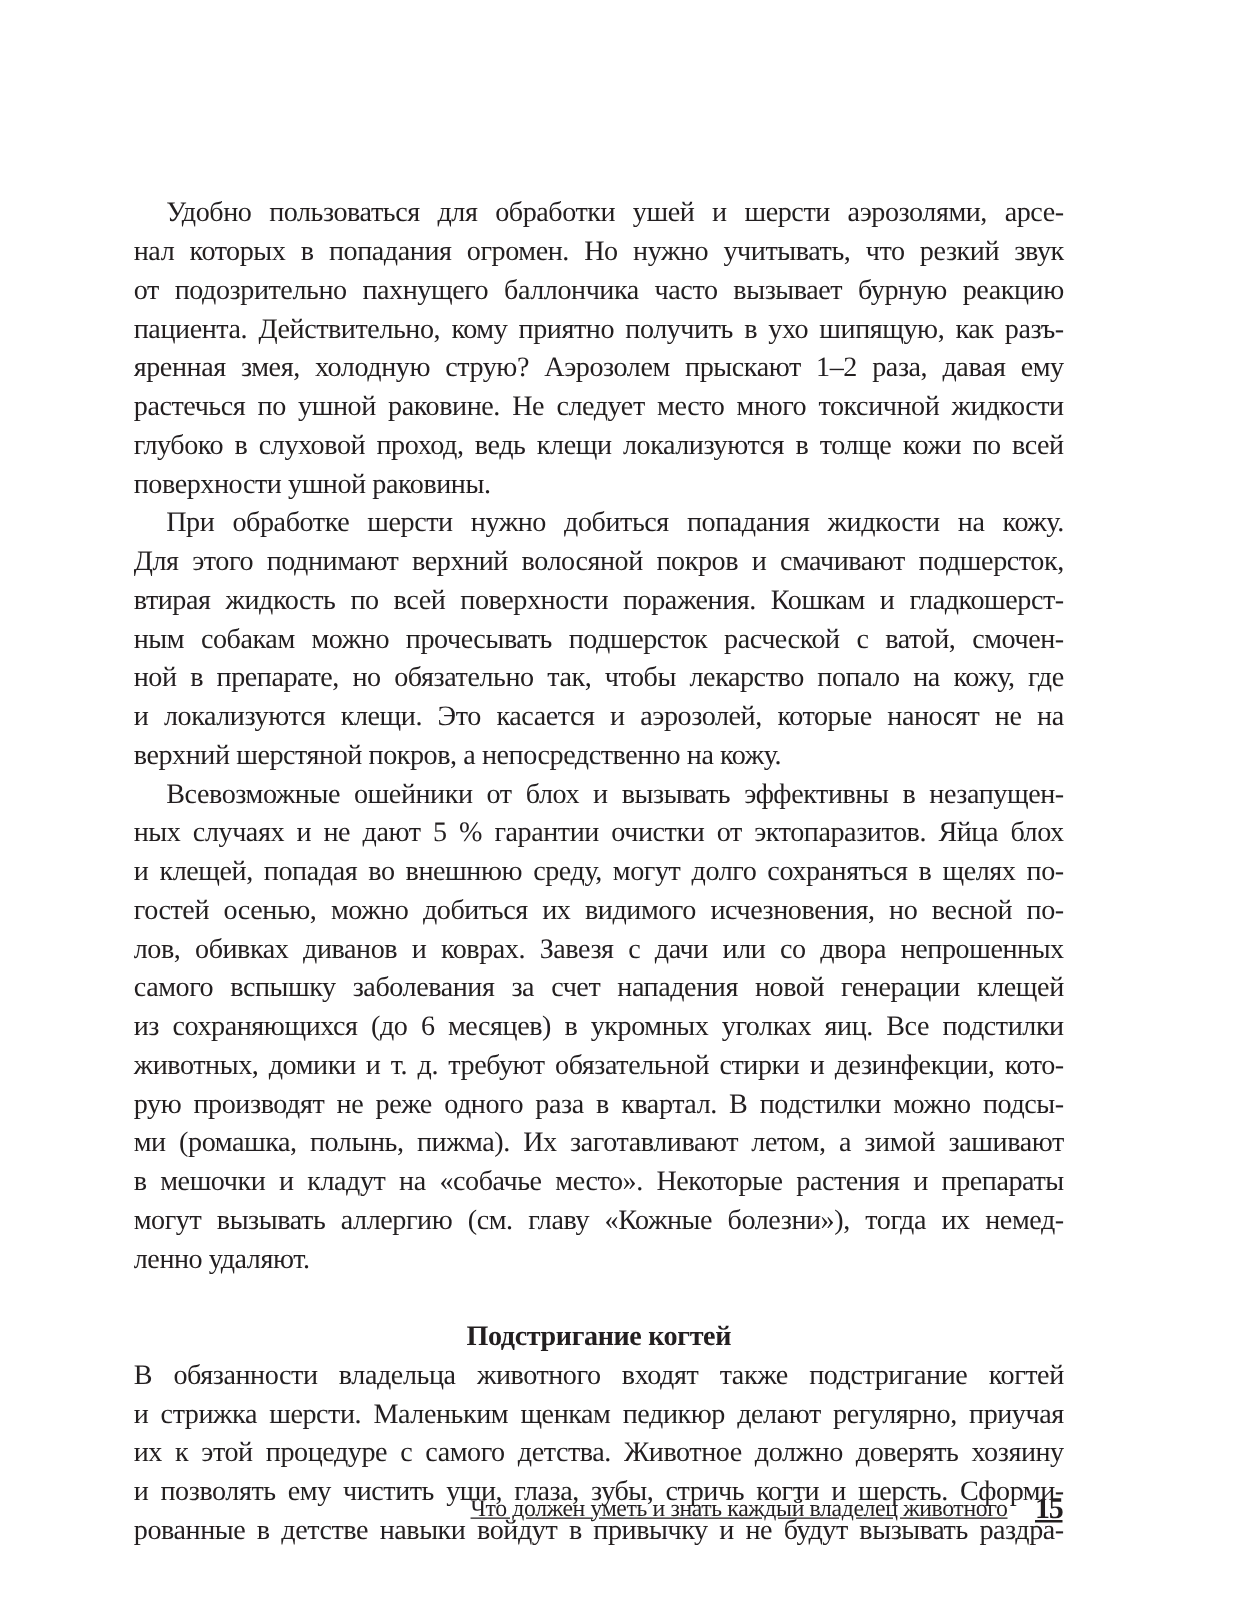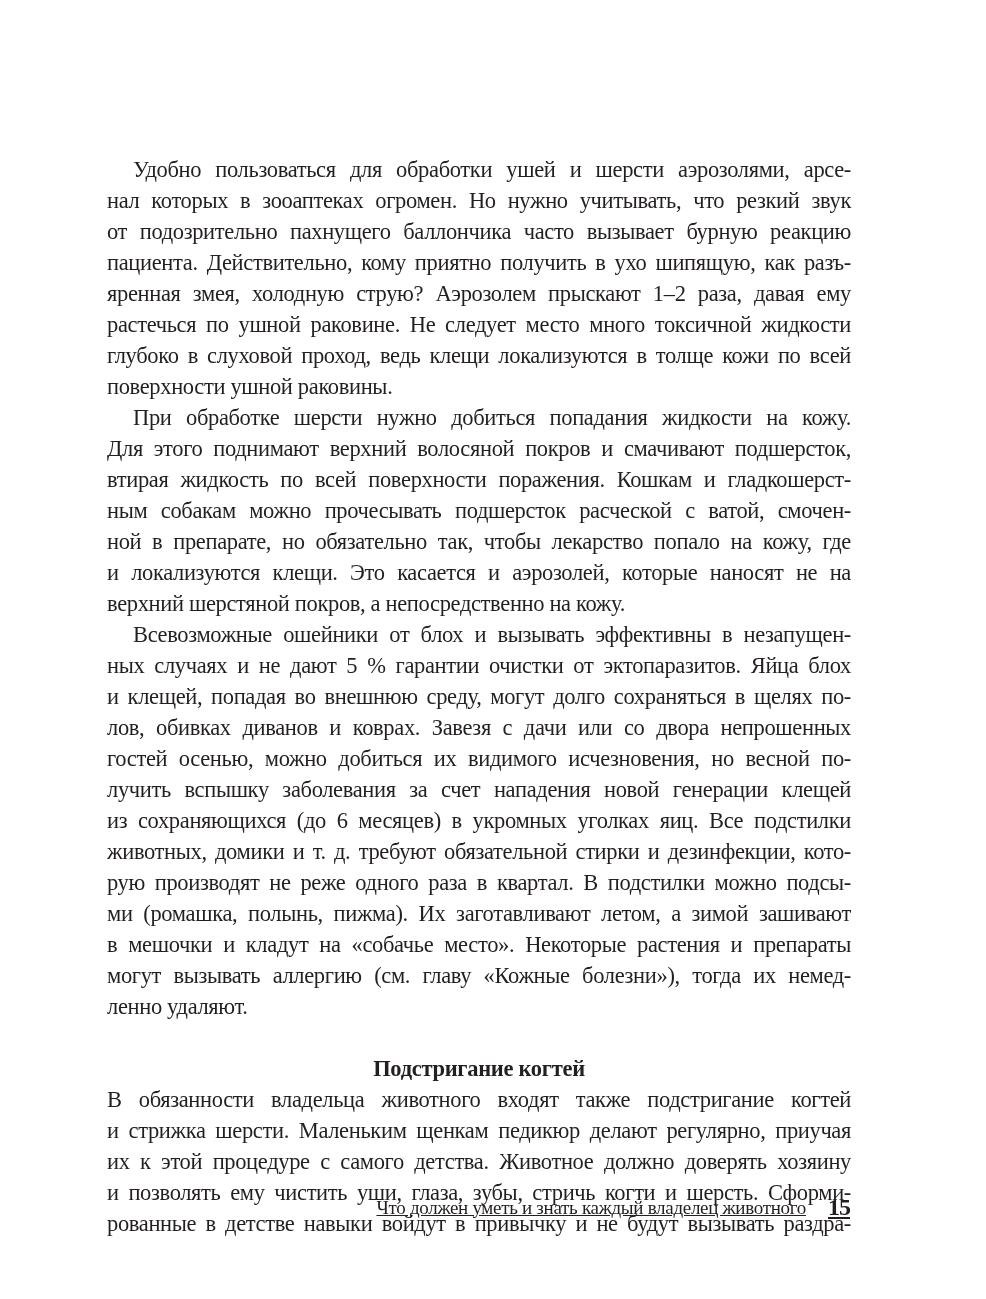--- a/index.html
+++ b/index.html
@@ -83,7 +83,7 @@
 
   <div class="para">
     <span class="line first">Удобно пользоваться для обработки ушей и шерсти аэрозолями, арсе-</span>
-    <span class="line">нал которых в зооаптеках огромен. Но нужно учитывать, что резкий звук</span>
+    <span class="line">нал которых в попадания огромен. Но нужно учитывать, что резкий звук</span>
     <span class="line">от подозрительно пахнущего баллончика часто вызывает бурную реакцию</span>
     <span class="line">пациента. Действительно, кому приятно получить в ухо шипящую, как разъ-</span>
     <span class="line">яренная змея, холодную струю? Аэрозолем прыскают 1–2 раза, давая ему</span>

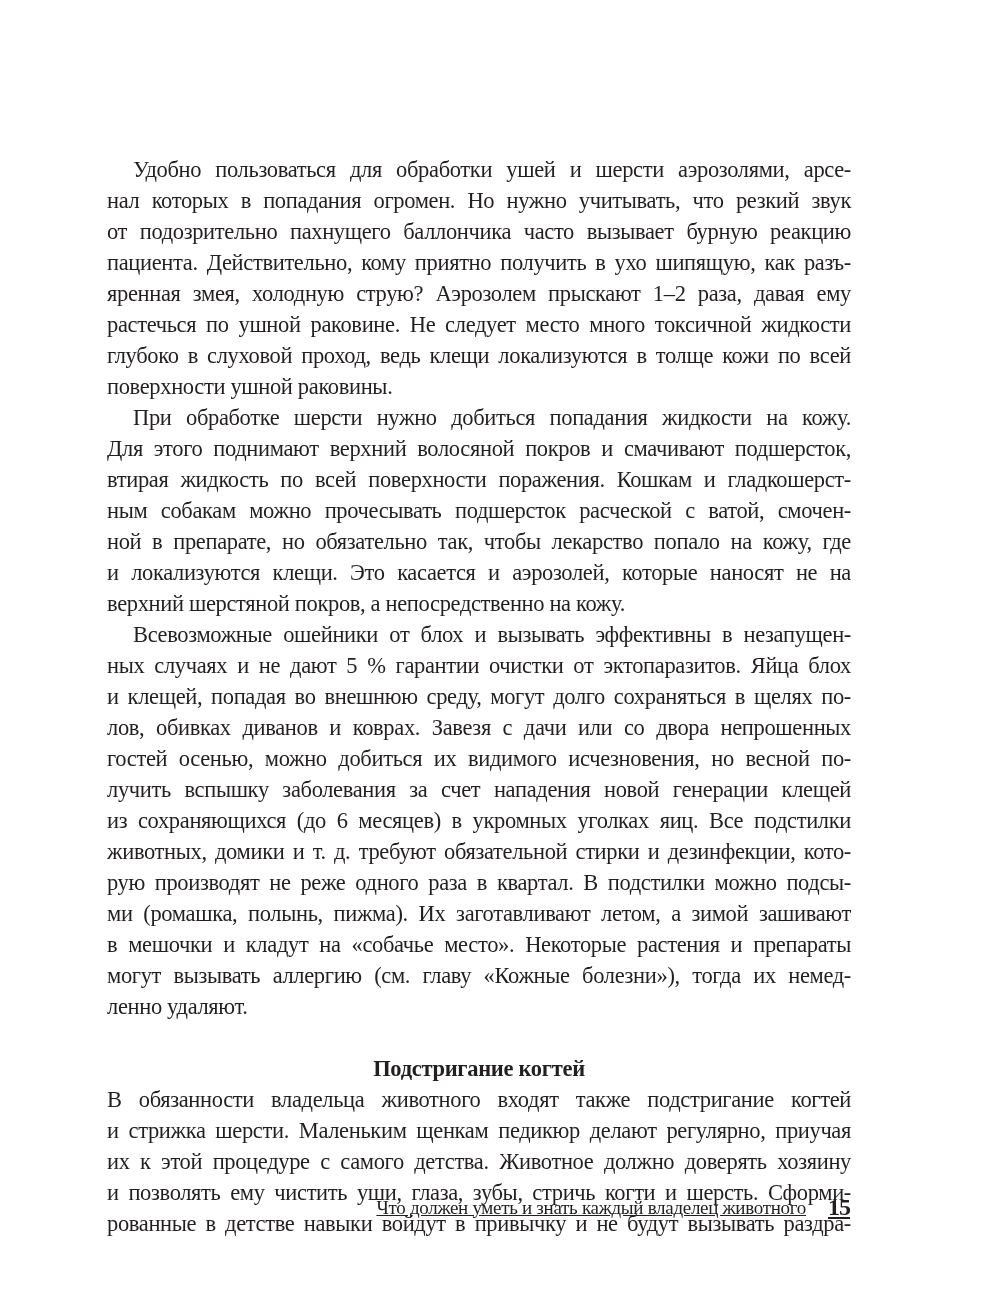--- a/index.html
+++ b/index.html
@@ -106,8 +106,8 @@
     <span class="line first">Всевозможные ошейники от блох и вызывать эффективны в незапущен-</span>
     <span class="line">ных случаях и не дают 5 % гарантии очистки от эктопаразитов. Яйца блох</span>
     <span class="line">и клещей, попадая во внешнюю среду, могут долго сохраняться в щелях по-</span>
+    <span class="line">гостей осенью, можно добиться их видимого исчезновения, но весной по-</span>
     <span class="line">лов, обивках диванов и коврах. Завезя с дачи или со двора непрошенных</span>
-    <span class="line">гостей осенью, можно добиться их видимого исчезновения, но весной по-</span>
     <span class="line">лучить вспышку заболевания за счет нападения новой генерации клещей</span>
     <span class="line">из сохраняющихся (до 6 месяцев) в укромных уголках яиц. Все подстилки</span>
     <span class="line">животных, домики и т. д. требуют обязательной стирки и дезинфекции, кото-</span>

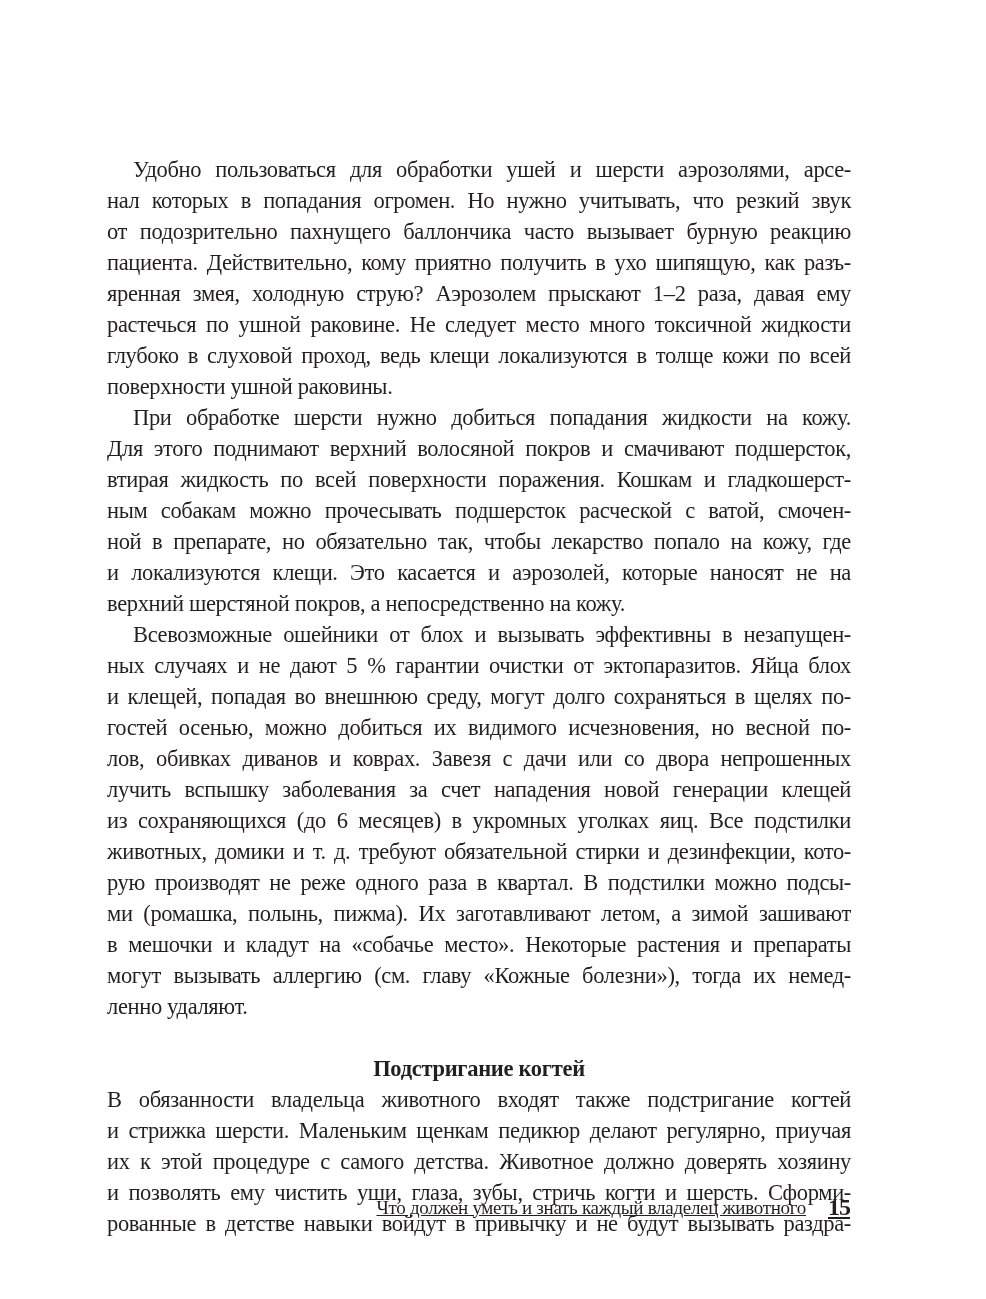--- a/index.html
+++ b/index.html
@@ -108,7 +108,7 @@
     <span class="line">и клещей, попадая во внешнюю среду, могут долго сохраняться в щелях по-</span>
     <span class="line">гостей осенью, можно добиться их видимого исчезновения, но весной по-</span>
     <span class="line">лов, обивках диванов и коврах. Завезя с дачи или со двора непрошенных</span>
-    <span class="line">лучить вспышку заболевания за счет нападения новой генерации клещей</span>
+    <span class="line">самого вспышку заболевания за счет нападения новой генерации клещей</span>
     <span class="line">из сохраняющихся (до 6 месяцев) в укромных уголках яиц. Все подстилки</span>
     <span class="line">животных, домики и т. д. требуют обязательной стирки и дезинфекции, кото-</span>
     <span class="line">рую производят не реже одного раза в квартал. В подстилки можно подсы-</span>

